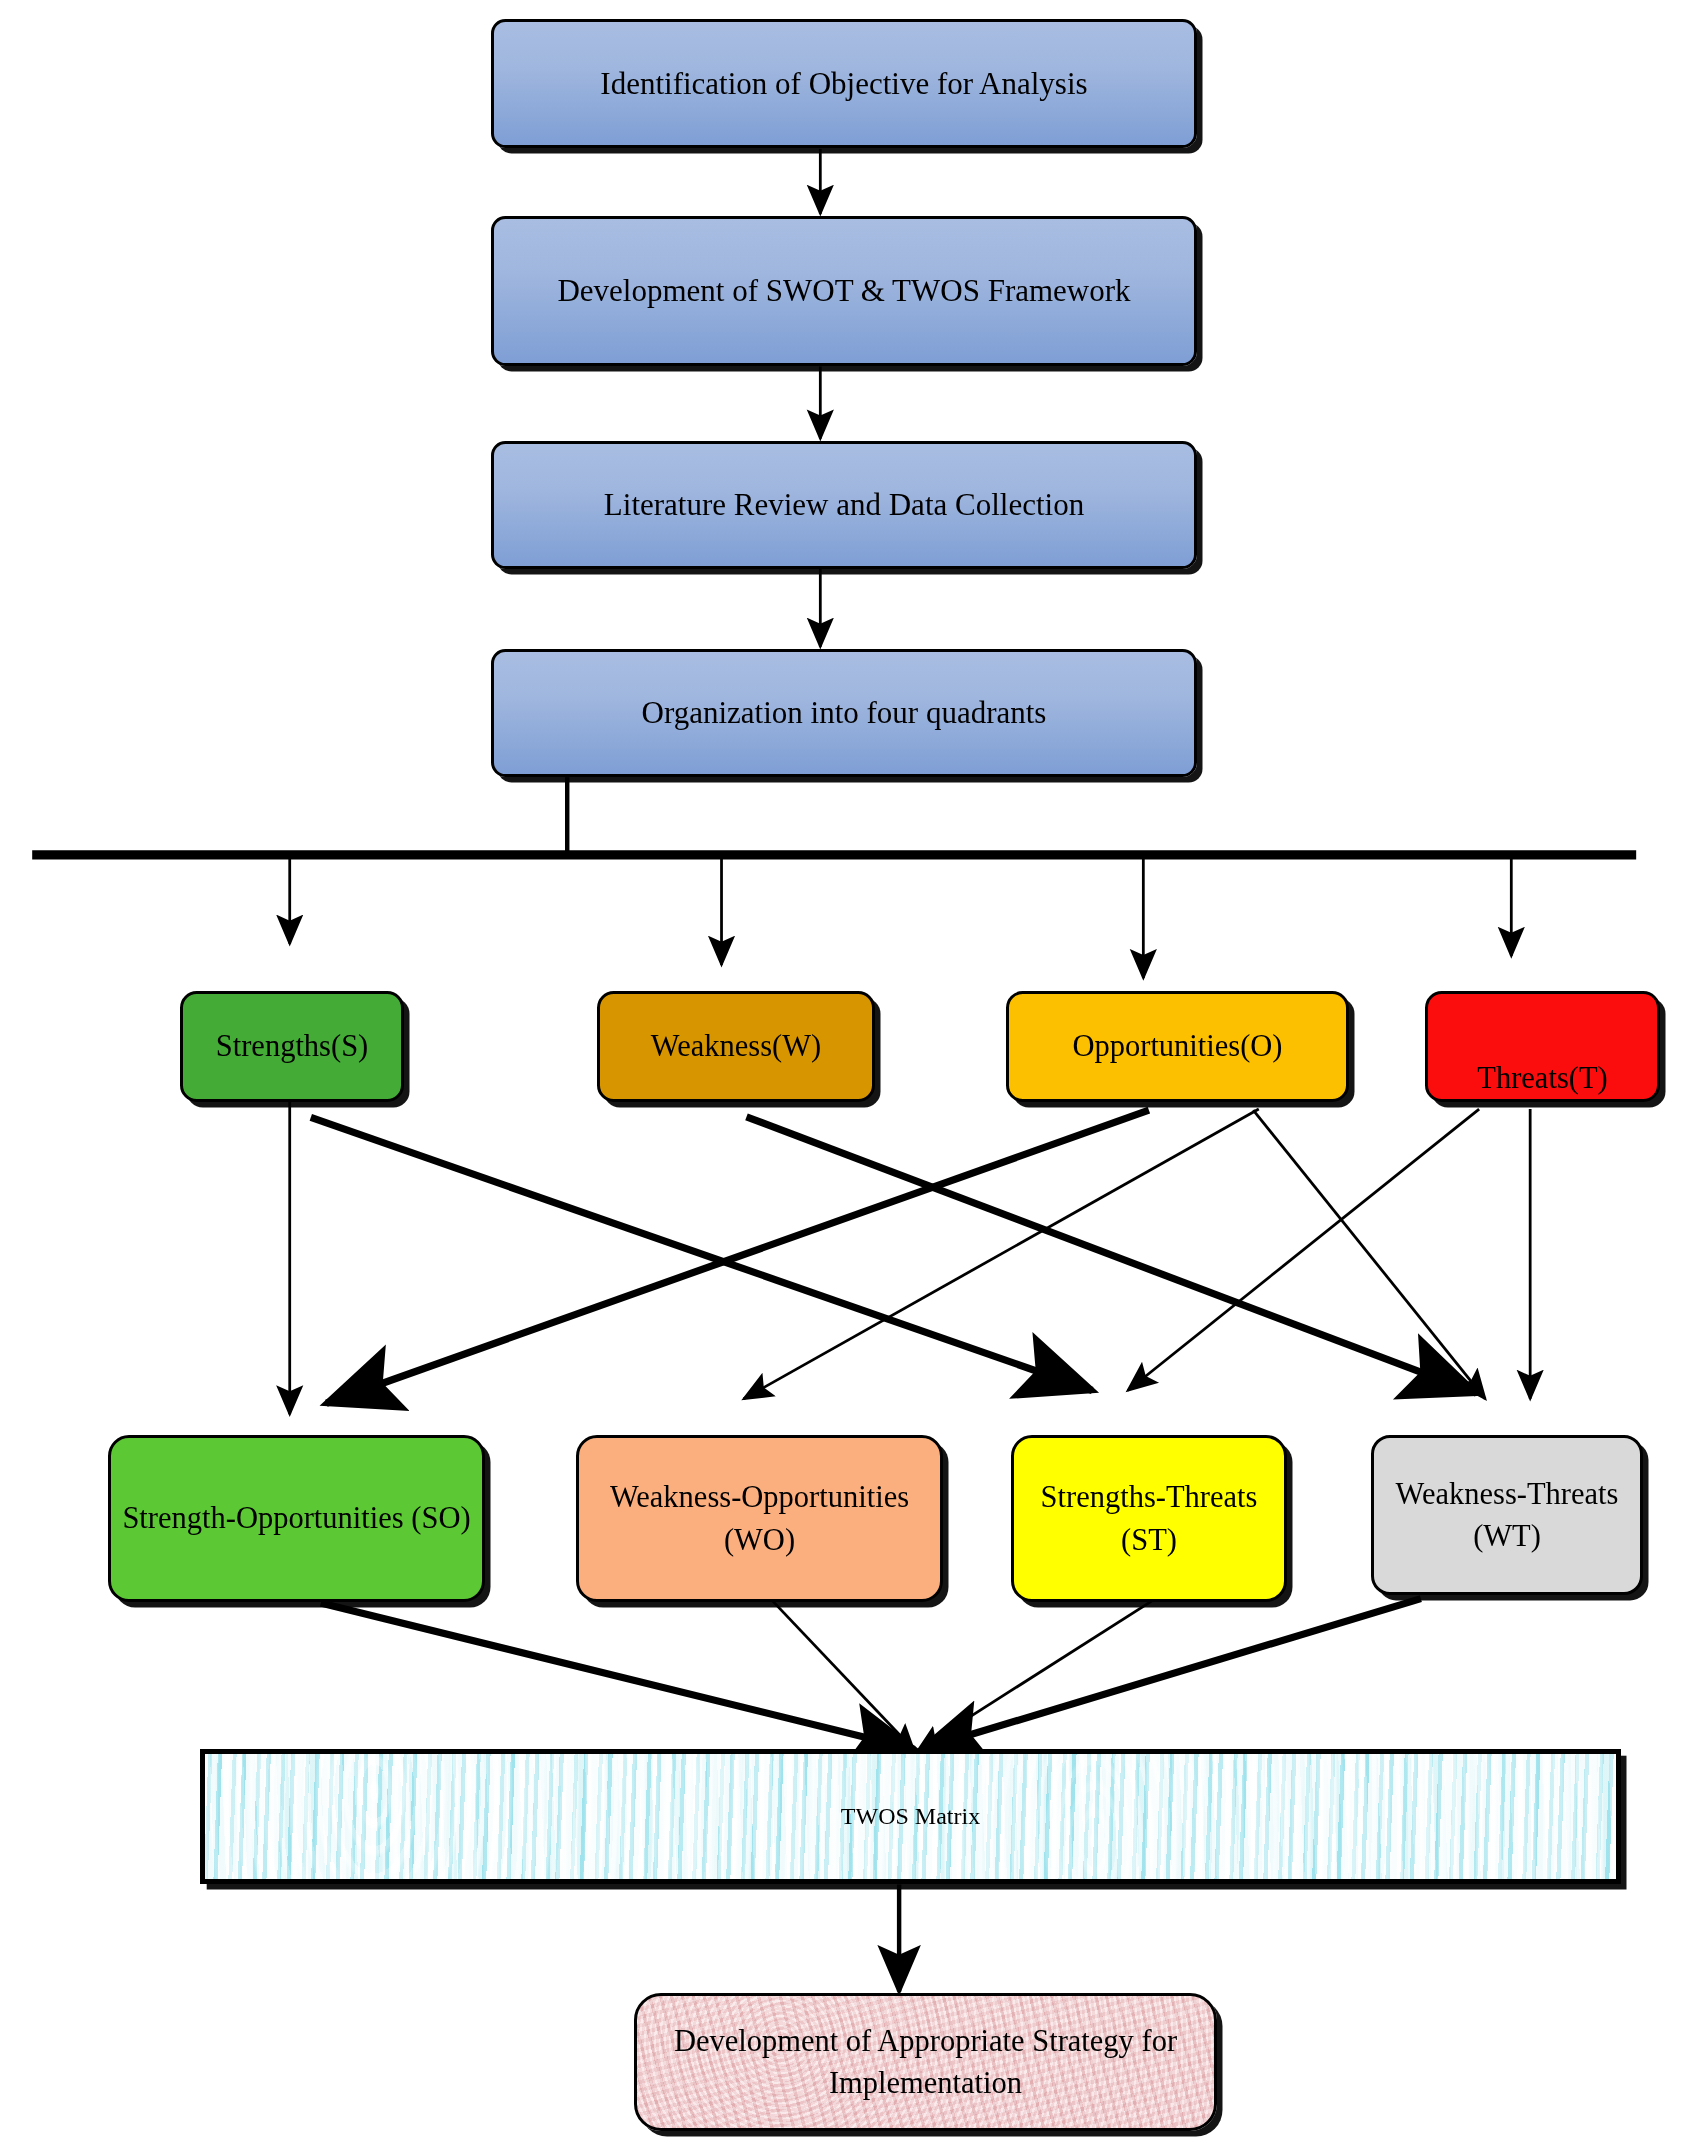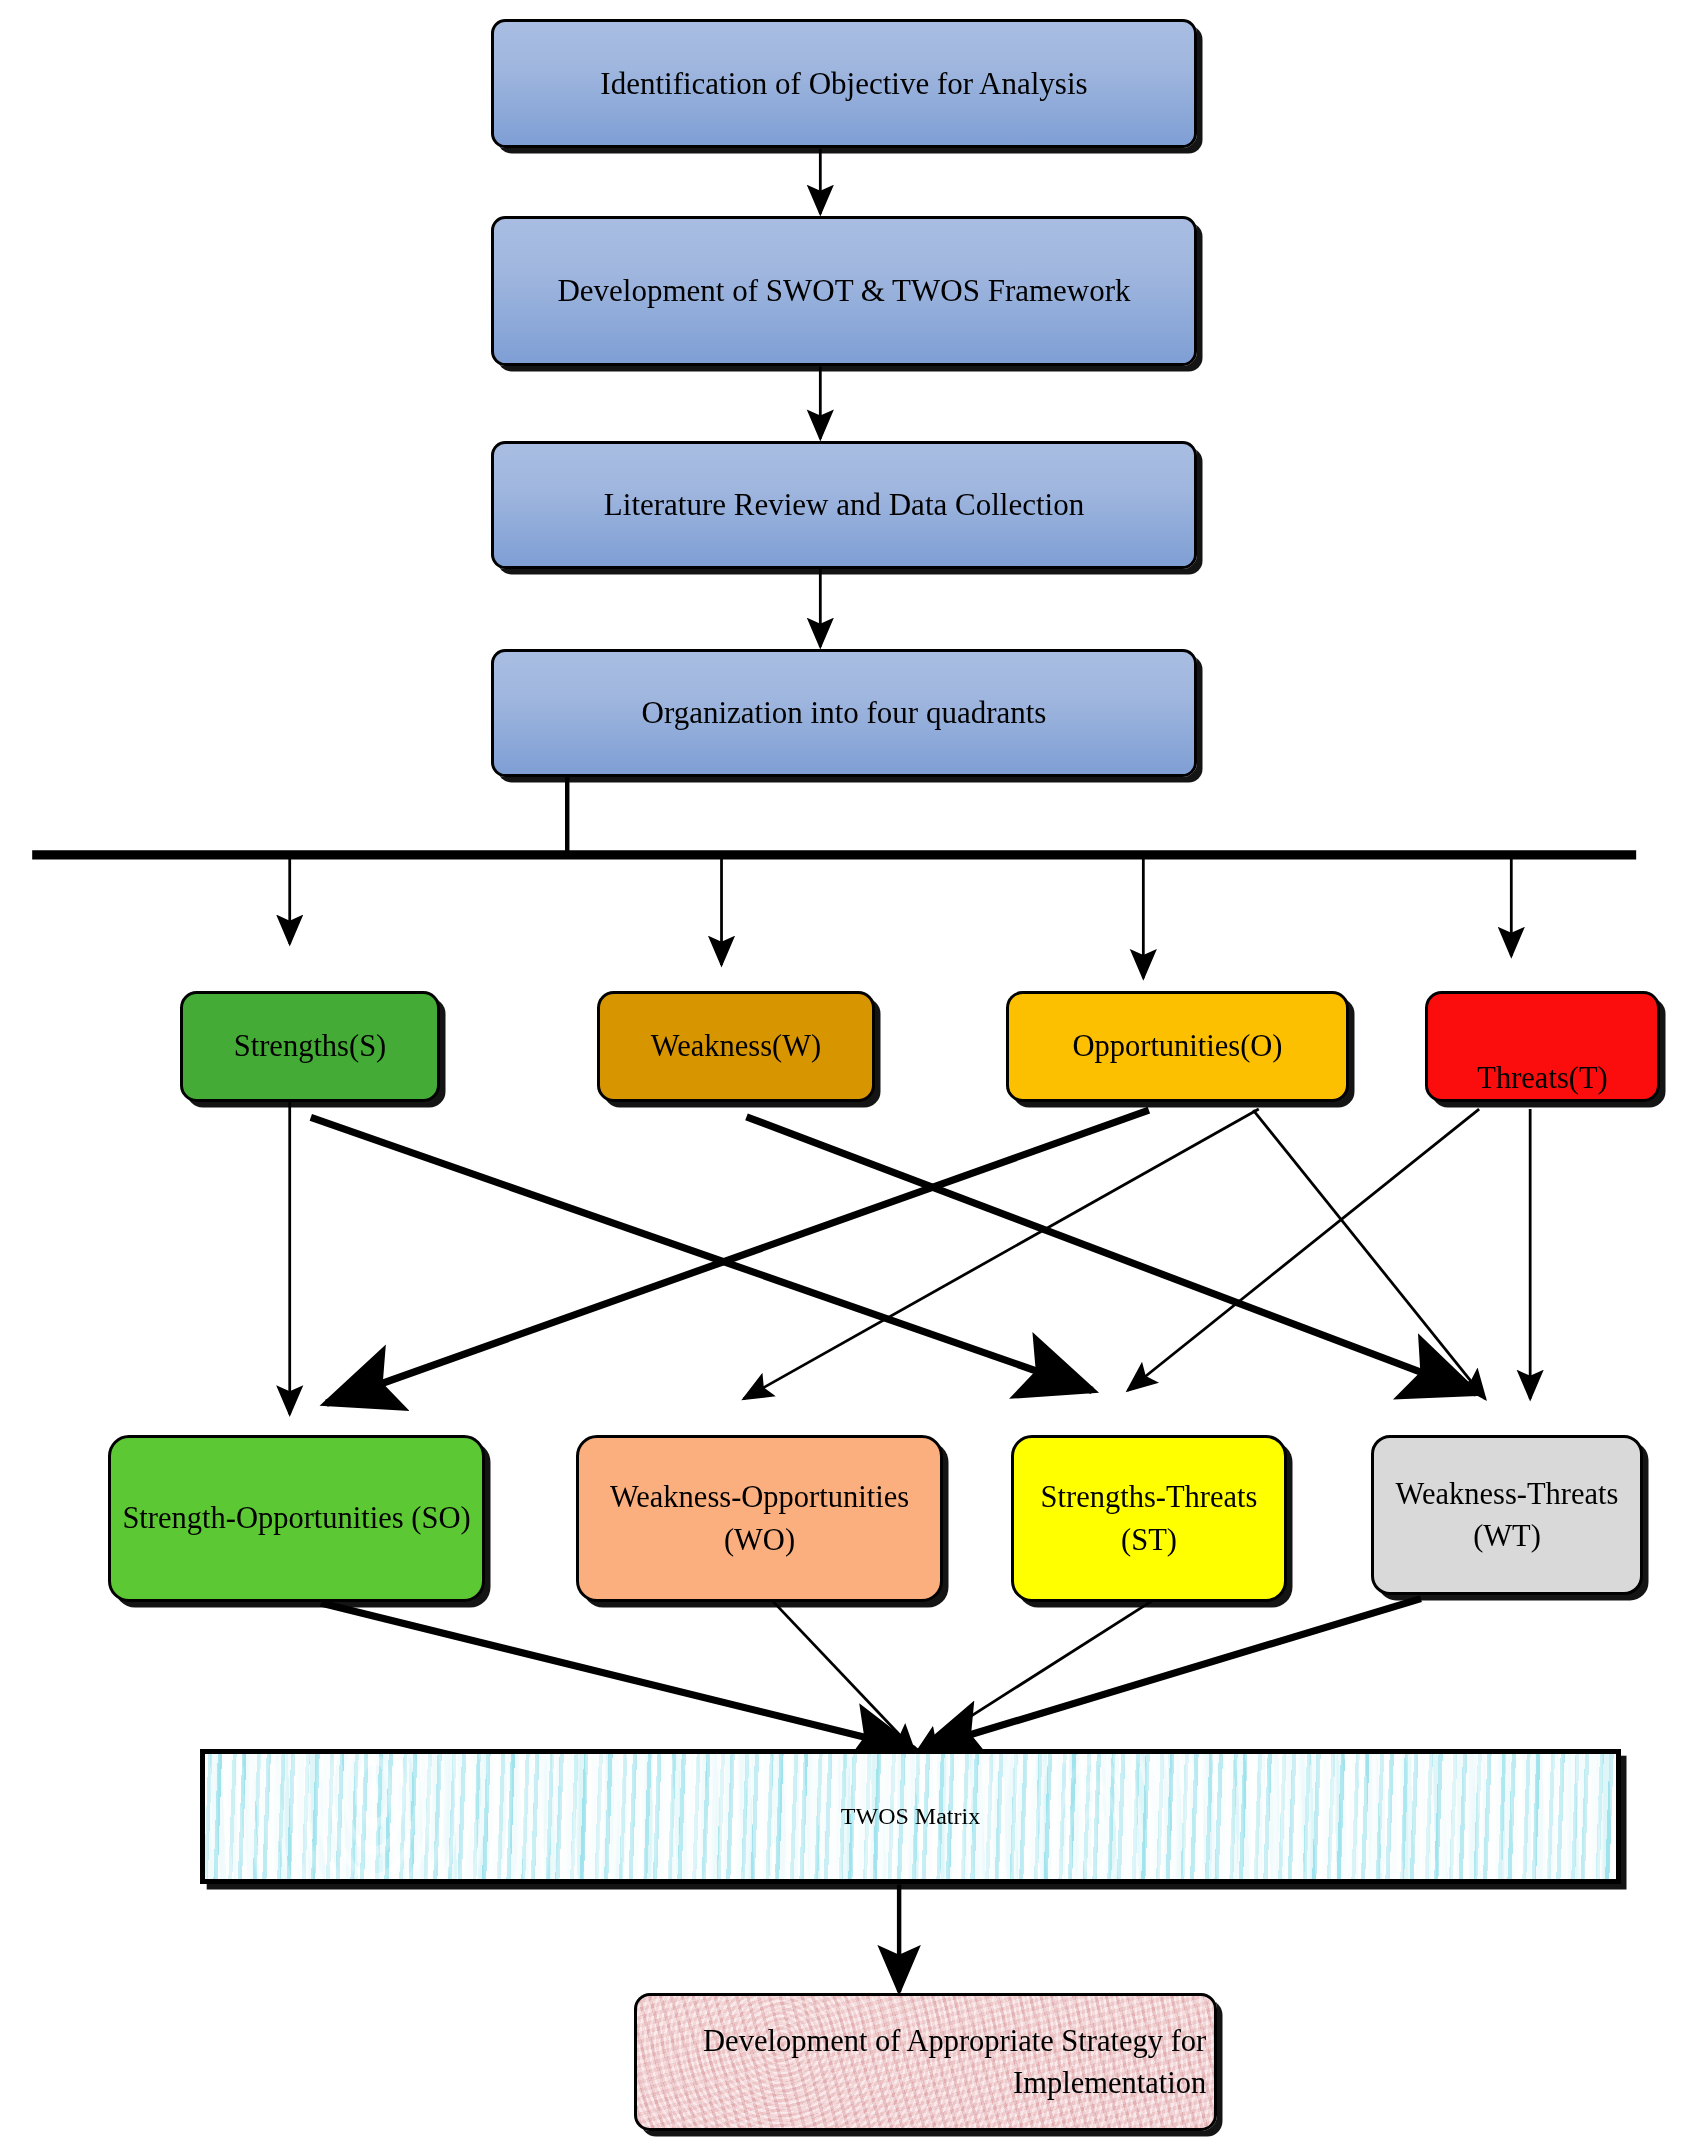--- a/index.html
+++ b/index.html
@@ -112,7 +112,7 @@
     <span>Organization into four quadrants</span>
   </div>
 
-  <div class="node swot s-strength" style="left:180px;top:991px;width:260px;height:111px;">
+  <div class="node swot s-strength" style="left:180px;top:991px;width:224px;height:111px;">
     <span>Strengths(S)</span>
   </div>
 

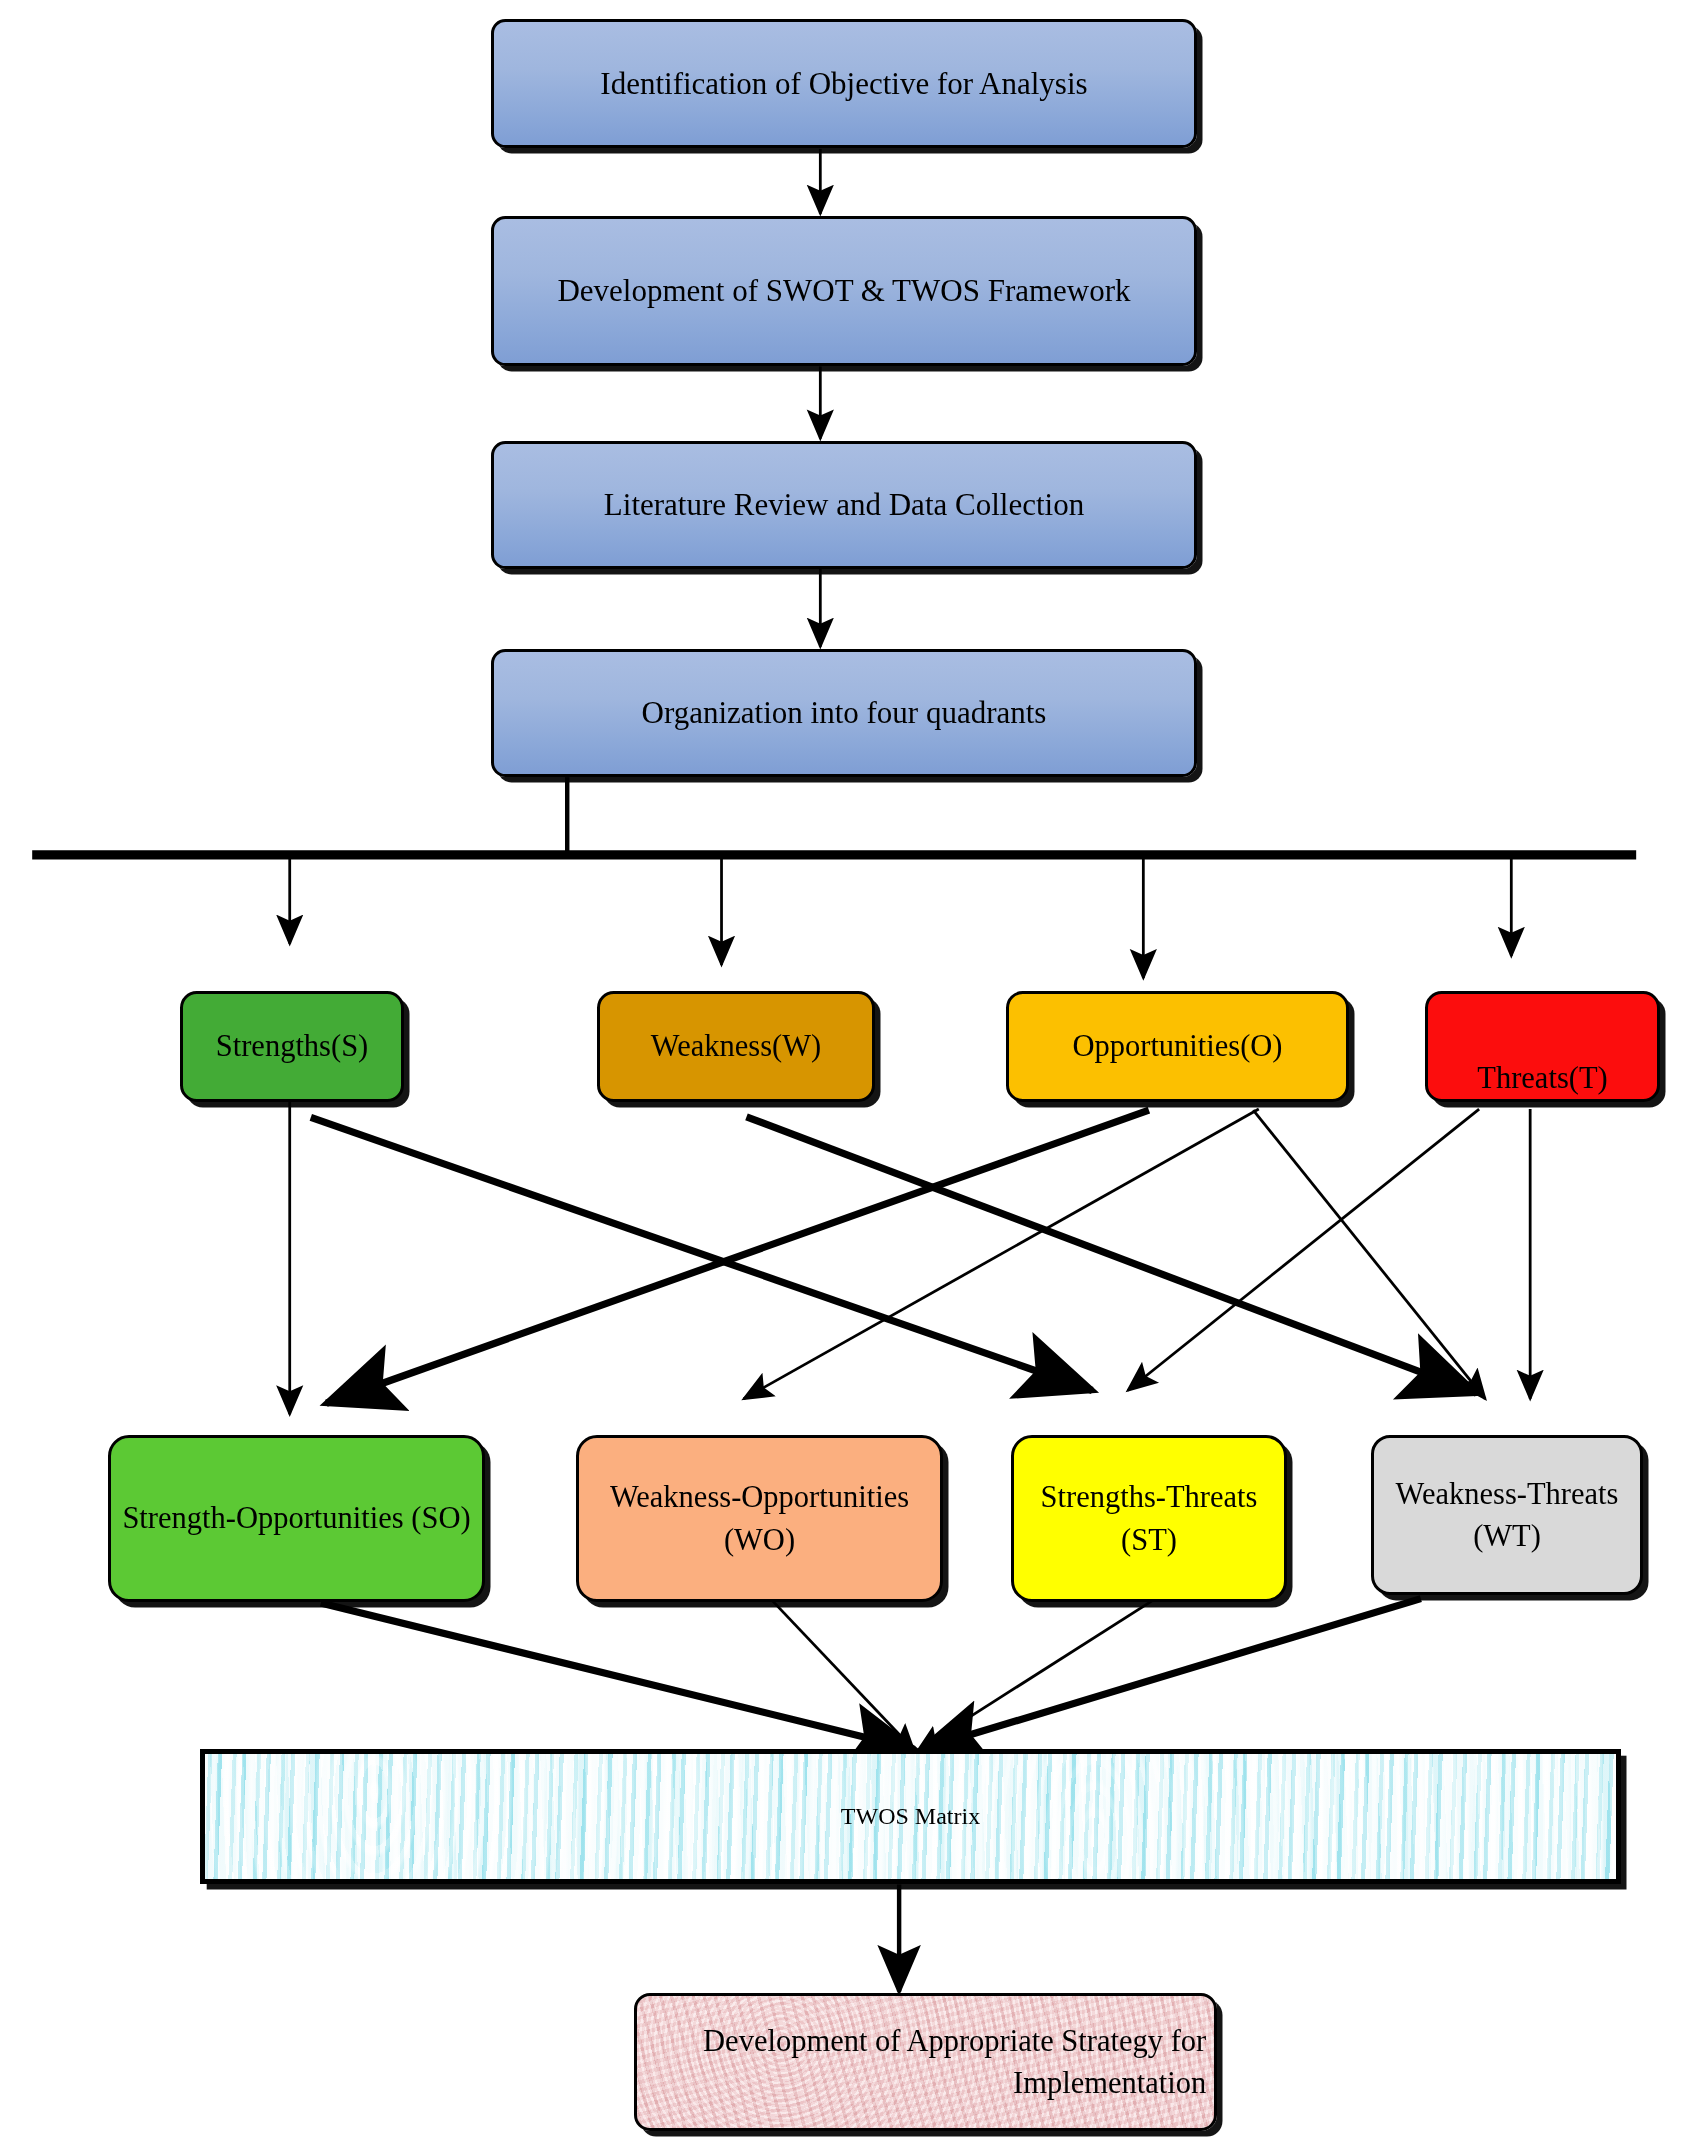--- a/index.html
+++ b/index.html
@@ -36,13 +36,12 @@
        linear-gradient(180deg,#d3f1f5 0%,#cdf0f4 50%,#d6f3f6 100%);
   }
 
-  .final{border-radius:16px;font-size:30.5px;
+  .final{border-radius:27px;font-size:30.5px;
      background:
        repeating-linear-gradient(75deg, rgba(255,255,255,0.30) 0 2.8px, rgba(214,160,163,0.28) 2.8px 6.1px, rgba(255,255,255,0.22) 6.1px 10.5px),
        repeating-linear-gradient(165deg, rgba(255,255,255,0.28) 0 3.9px, rgba(218,165,168,0.22) 3.9px 7.8px),
        repeating-radial-gradient(circle at 25% 35%, rgba(255,255,255,0.4) 0 2.2px, rgba(212,158,160,0.18) 2.2px 5px),
        linear-gradient(180deg,#f2c3c6 0%,#f0bfc2 55%,#efbcc0 100%);
-     text-align: right;
   }
 
   svg#edges{position:absolute;left:0;top:0;width:1705px;height:2151px;z-index:2;}

